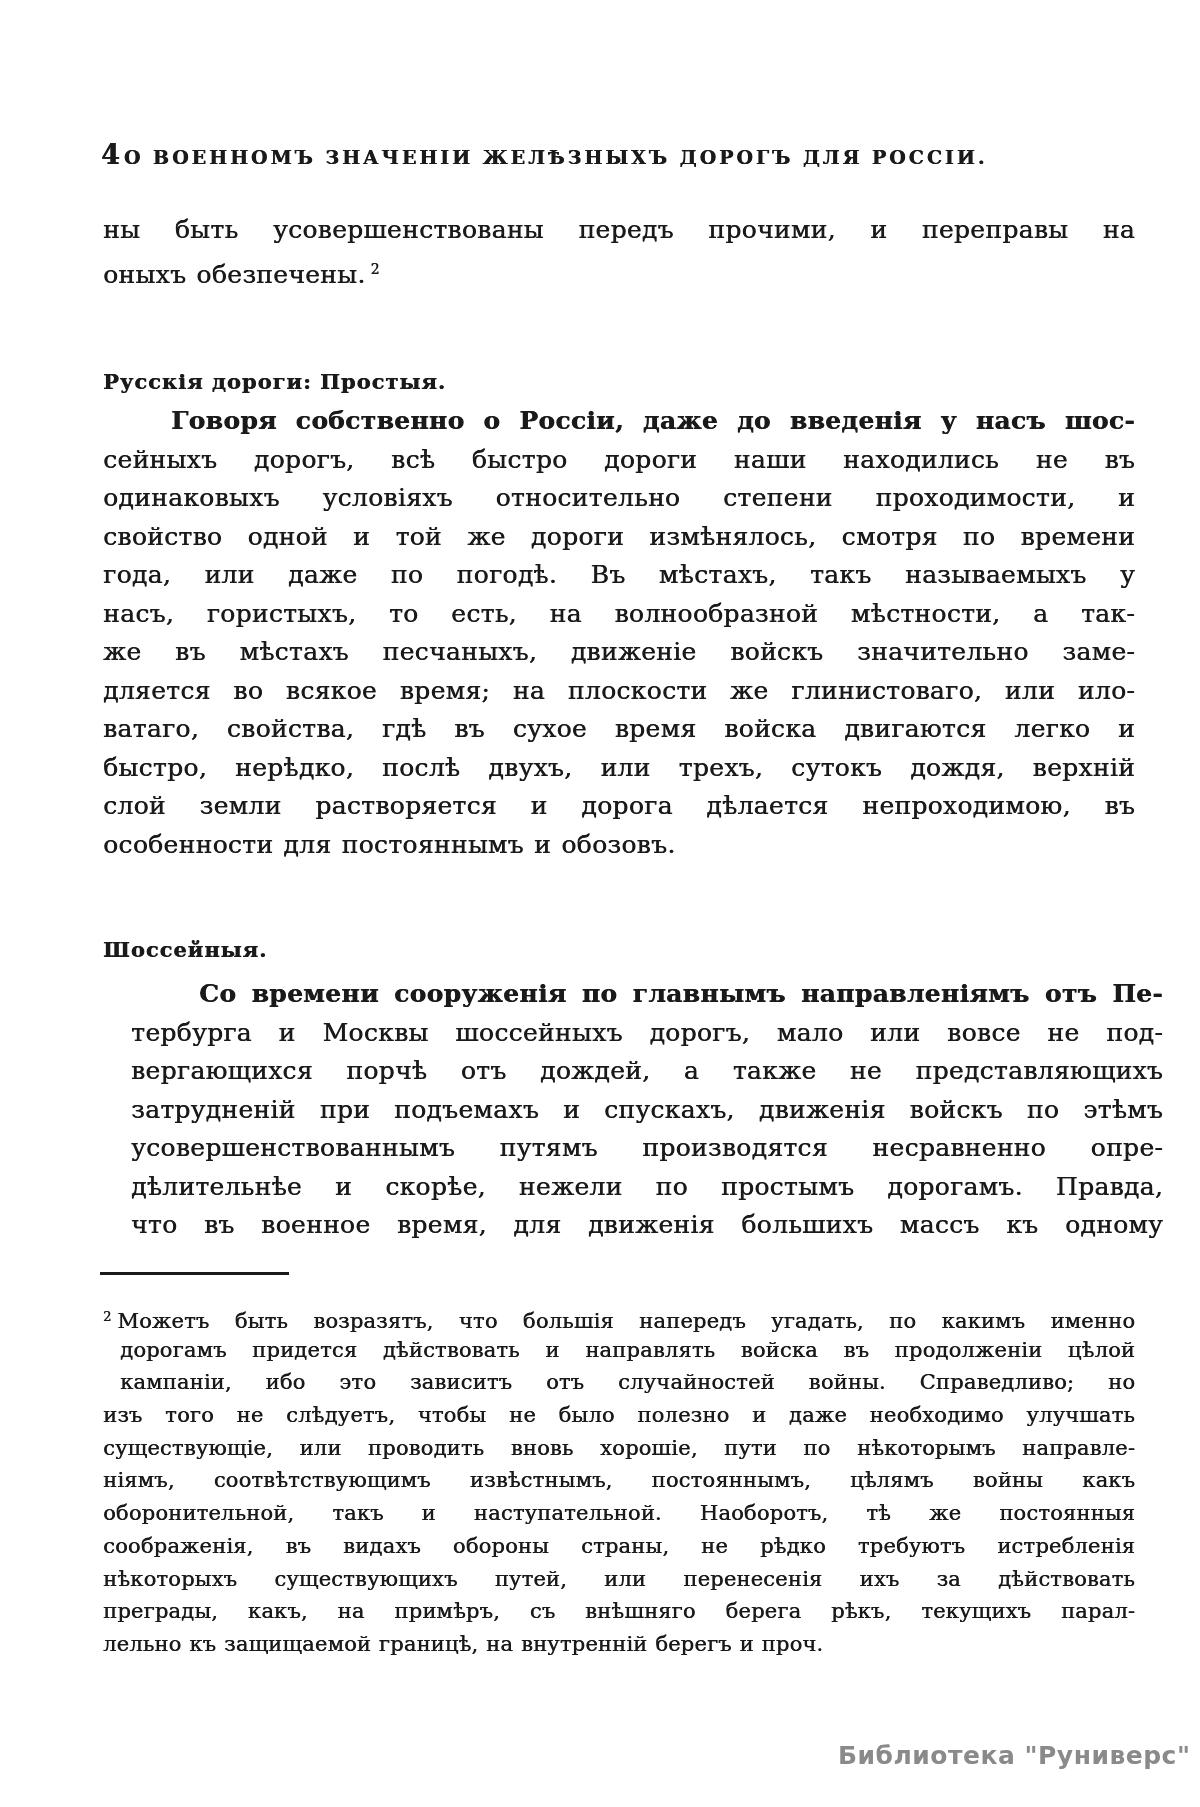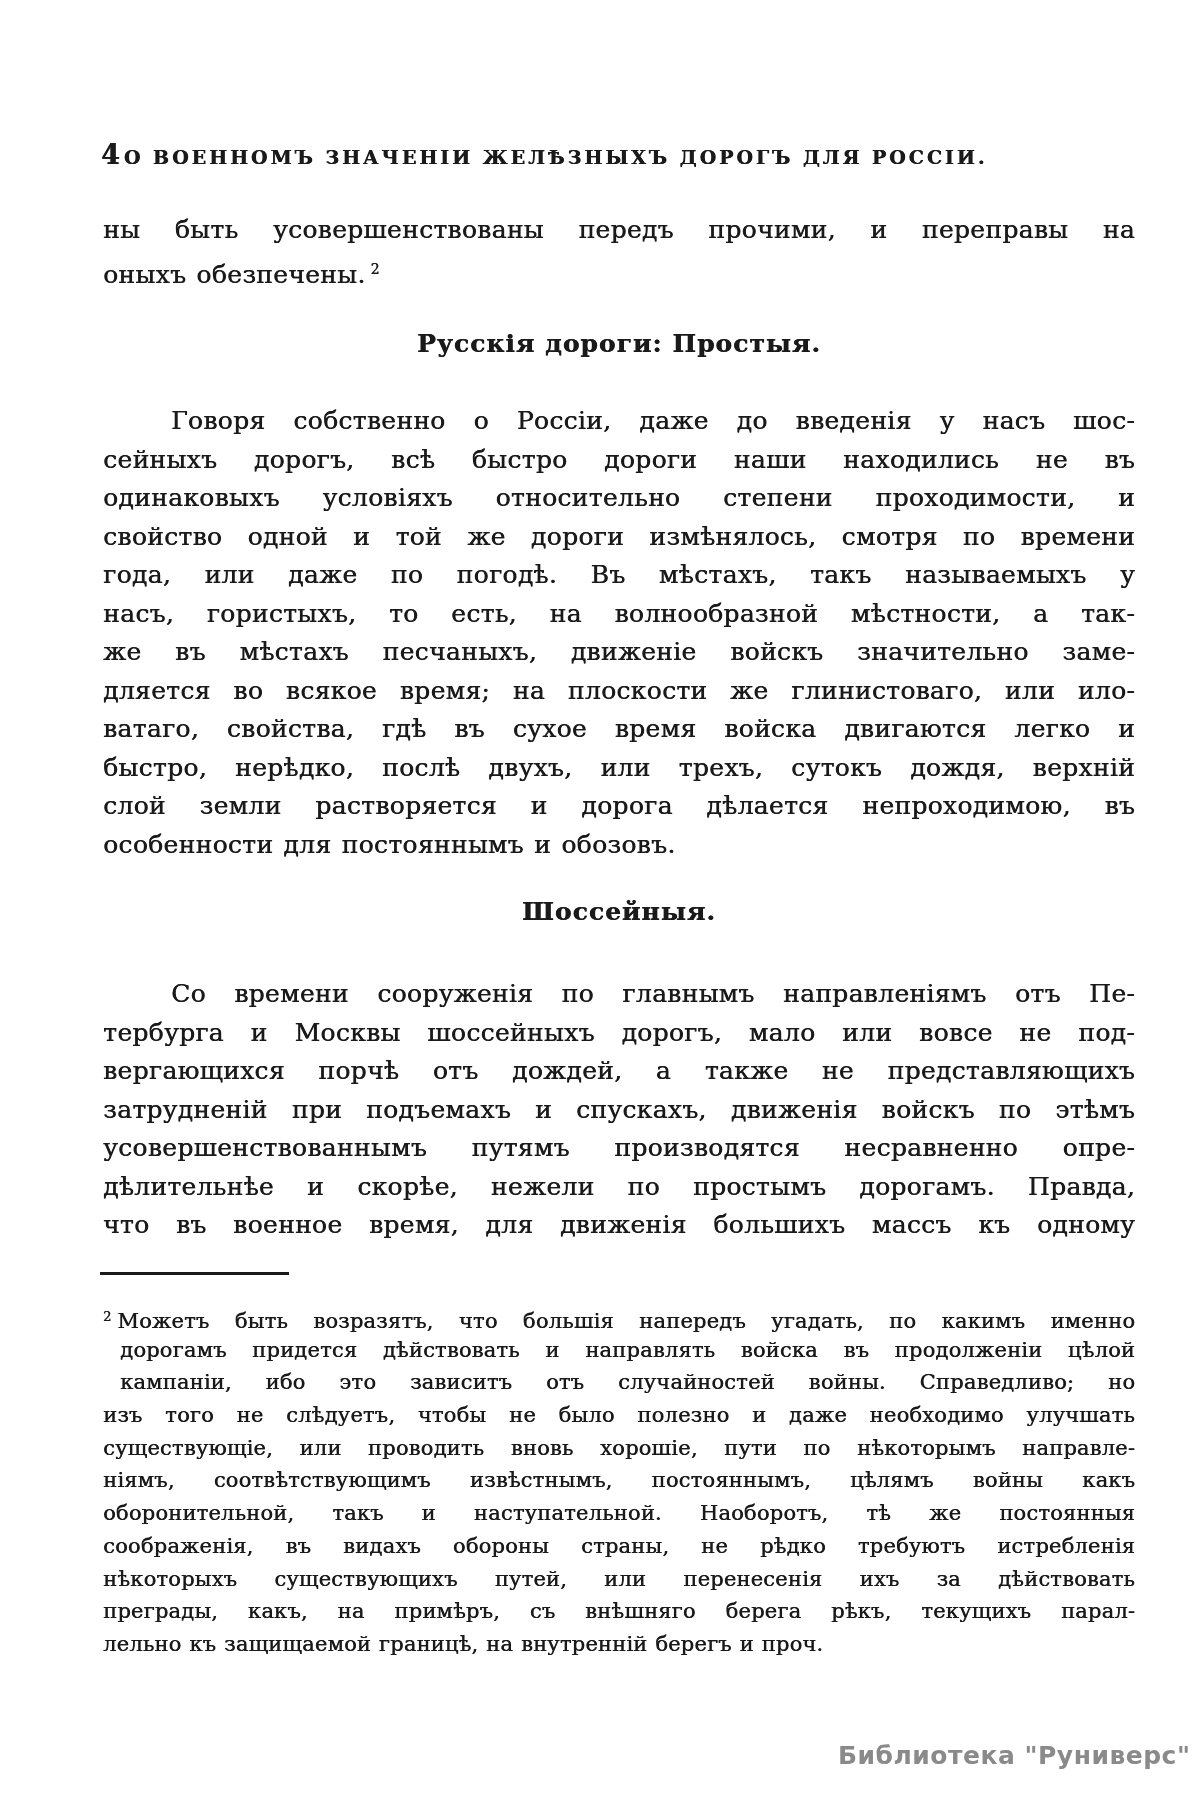--- a/index.html
+++ b/index.html
@@ -49,8 +49,8 @@
 
   .heading{
     position:absolute;left:103px;width:1032px;
-    text-align:center;font-size:25px;font-weight:bold;
-    letter-spacing:1px;line-height:1.1;
+    text-align:left;font-size:21px;font-weight:bold;
+    letter-spacing:1px;line-height:1.1;margin-top:40px;
   }
   .heading1{top:330px;}
   .heading2{top:898px;}

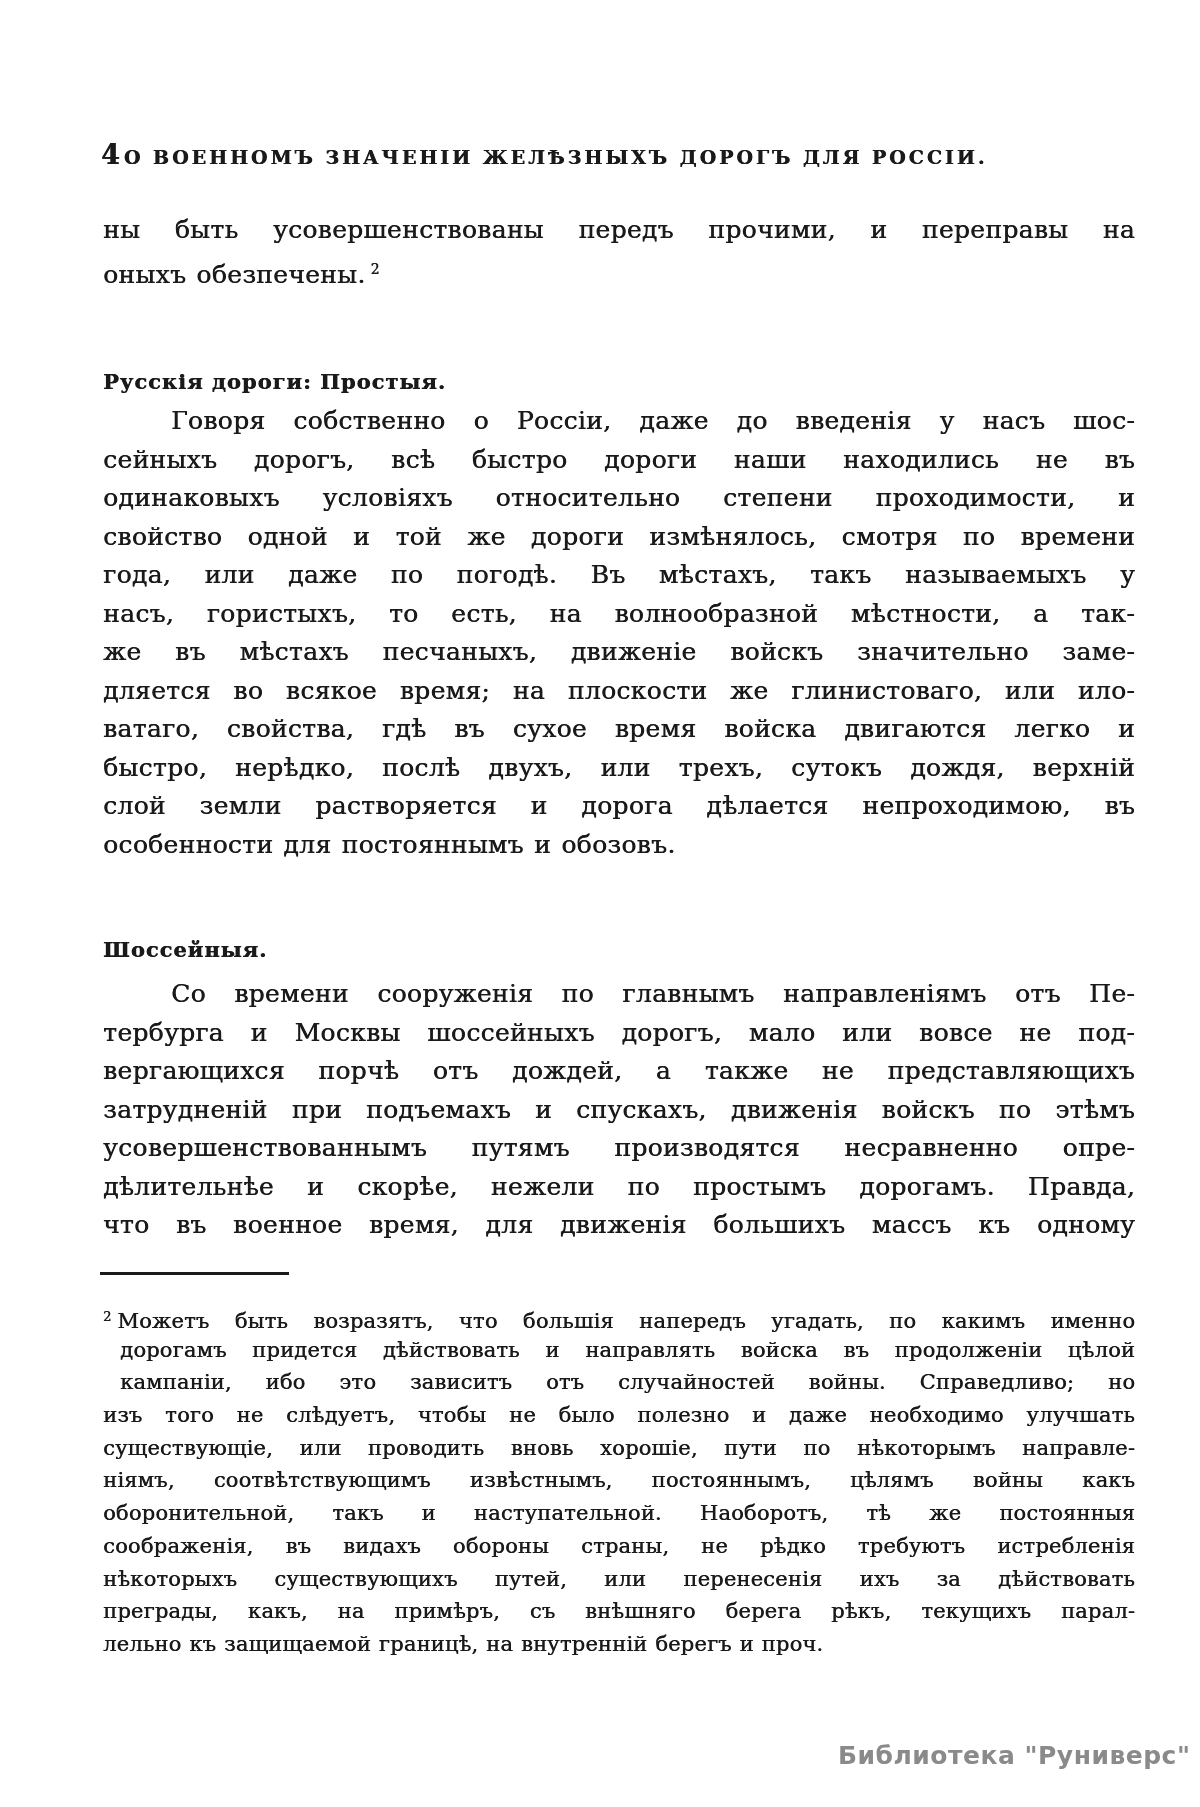--- a/index.html
+++ b/index.html
@@ -41,7 +41,7 @@
     text-align:justify;
     text-align-last:justify;
   }
-  .line.indent{padding-left:68px;}
+  .line.indent{padding-left:68px;font-weight:bold;}
 
   .intro{top:211px;}
   .para1{top:402px;}

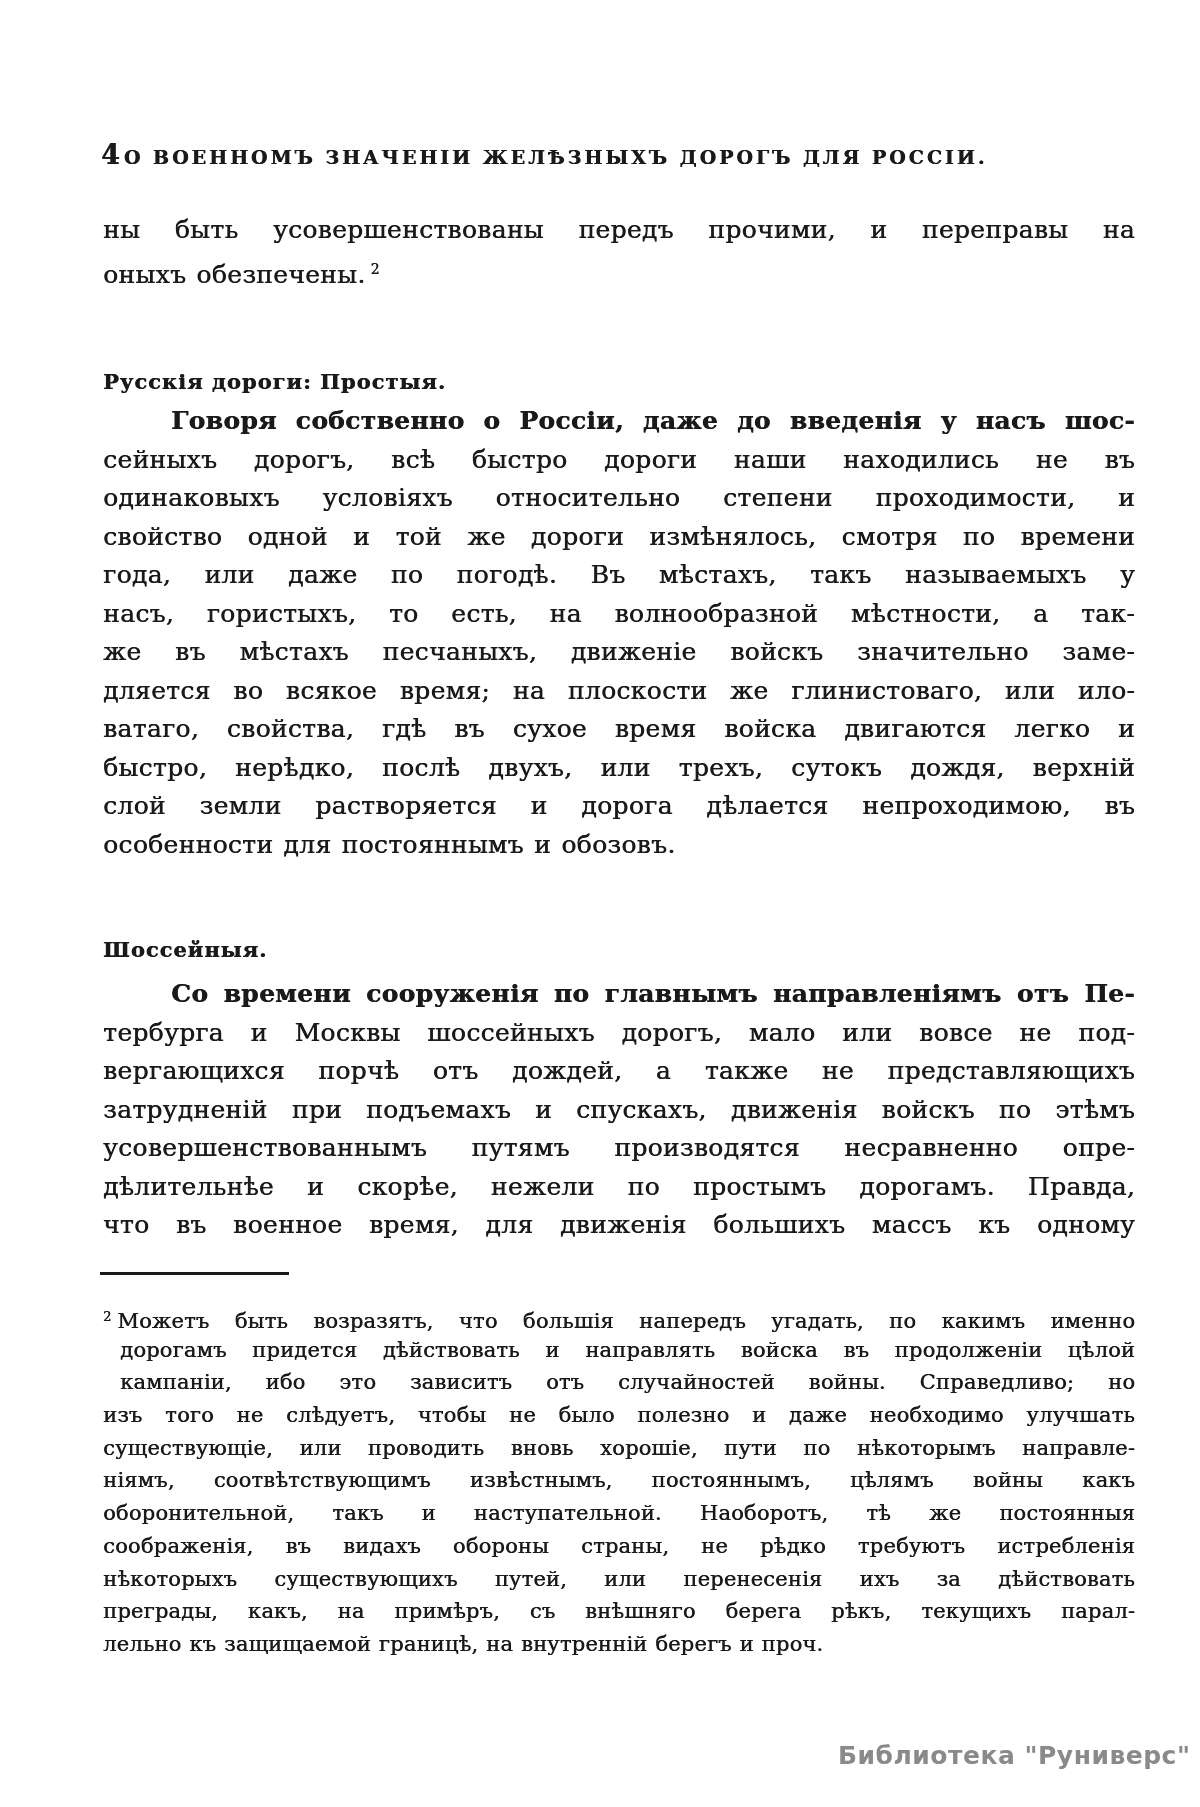--- a/index.html
+++ b/index.html
@@ -45,7 +45,7 @@
 
   .intro{top:211px;}
   .para1{top:402px;}
-  .para2{top:975px;}
+  .para2{top:975px;margin-left:28px;}
 
   .heading{
     position:absolute;left:103px;width:1032px;

